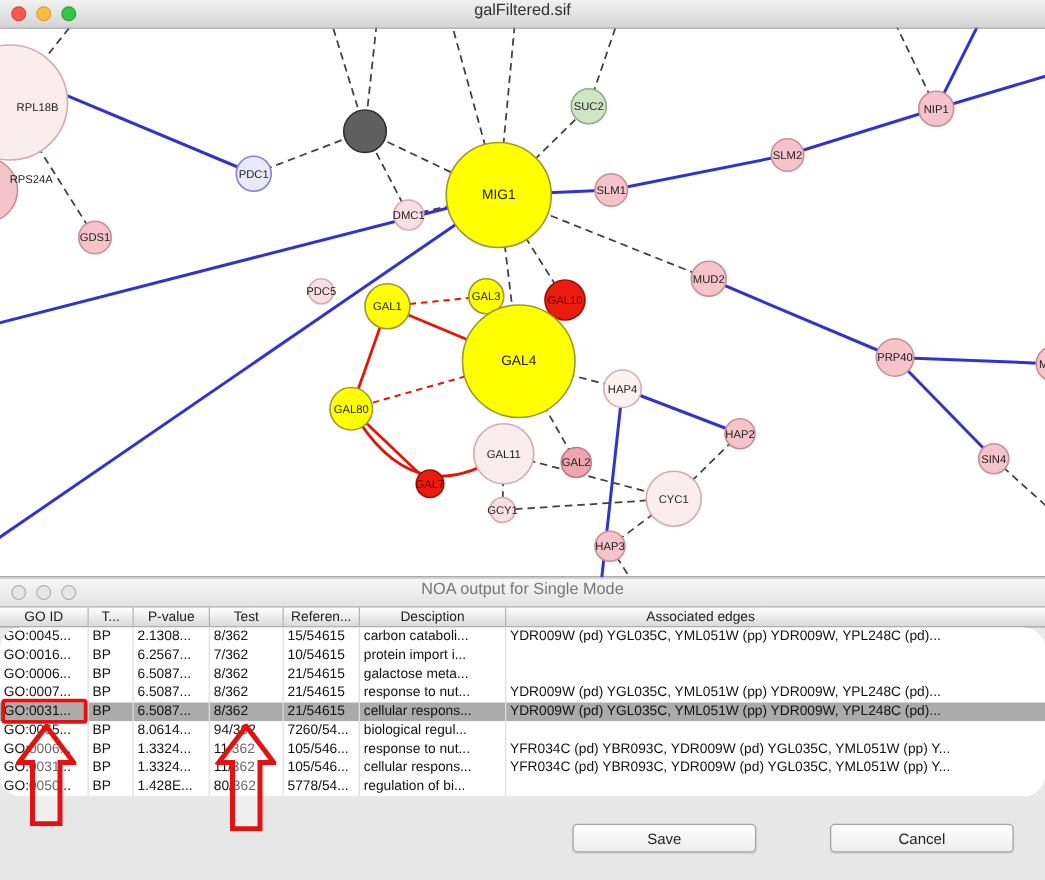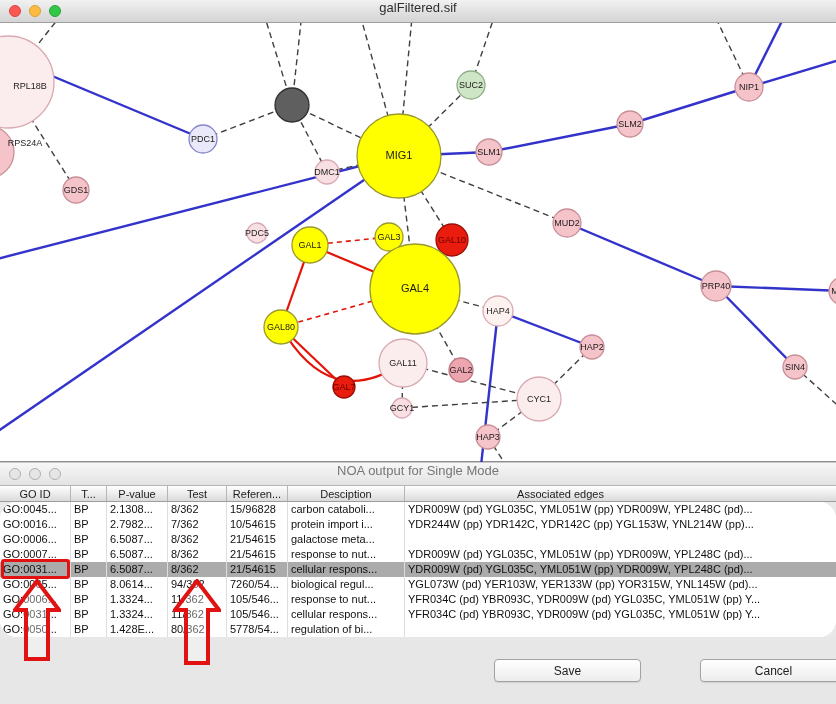--- a/index.html
+++ b/index.html
@@ -281,7 +281,7 @@
           <div class="tcell col-type">BP</div>
           <div class="tcell col-pvalue">2.1308...</div>
           <div class="tcell col-test">8/362</div>
-          <div class="tcell col-ref">15/96828</div>
+          <div class="tcell col-ref">15/54615</div>
           <div class="tcell col-desc">carbon cataboli...</div>
           <div class="tcell col-edges">YDR009W (pd) YGL035C, YML051W (pp) YDR009W, YPL248C (pd)...</div>
         </div>

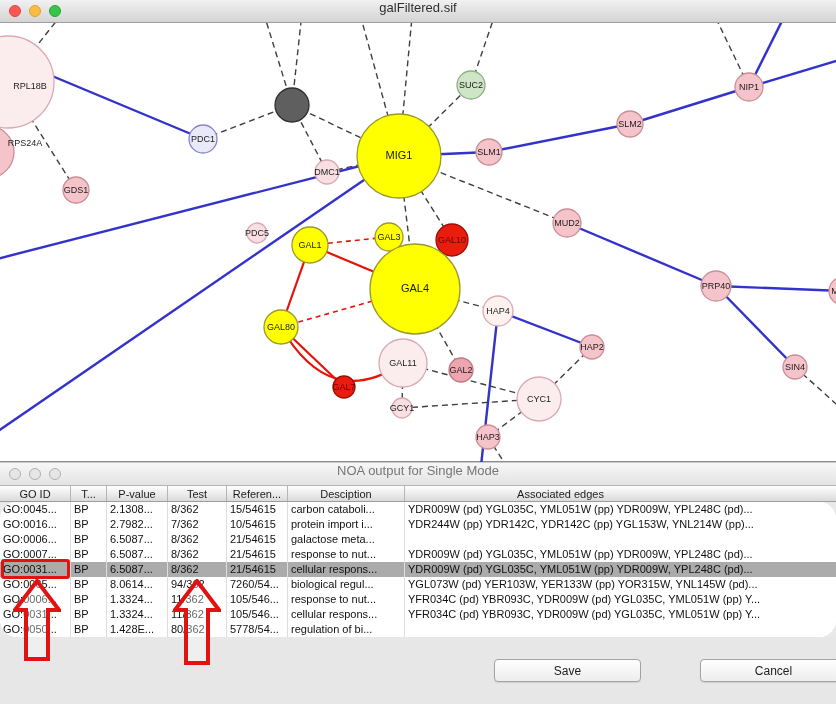--- a/index.html
+++ b/index.html
@@ -288,7 +288,7 @@
         <div class="trow">
           <div class="tcell col-goid">GO:0016...</div>
           <div class="tcell col-type">BP</div>
-          <div class="tcell col-pvalue">2.7982...</div>
+          <div class="tcell col-pvalue">6.2567...</div>
           <div class="tcell col-test">7/362</div>
           <div class="tcell col-ref">10/54615</div>
           <div class="tcell col-desc">protein import i...</div>

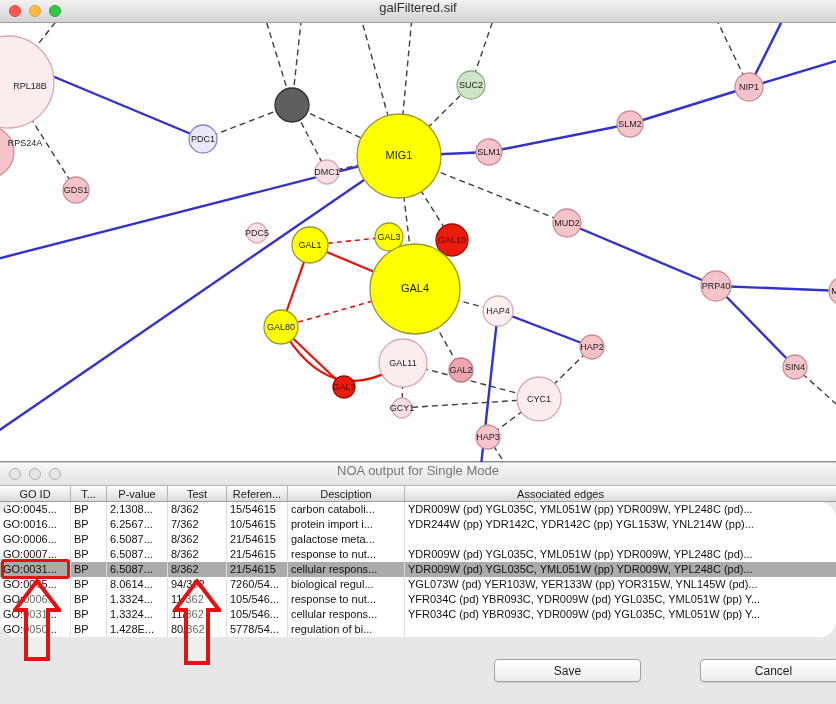--- a/index.html
+++ b/index.html
@@ -292,7 +292,6 @@
           <div class="tcell col-test">7/362</div>
           <div class="tcell col-ref">10/54615</div>
           <div class="tcell col-desc">protein import i...</div>
-          <div class="tcell col-edges">YDR244W (pp) YDR142C, YDR142C (pp) YGL153W, YNL214W (pp)...</div>
         </div>
         <div class="trow">
           <div class="tcell col-goid">GO:0006...</div>

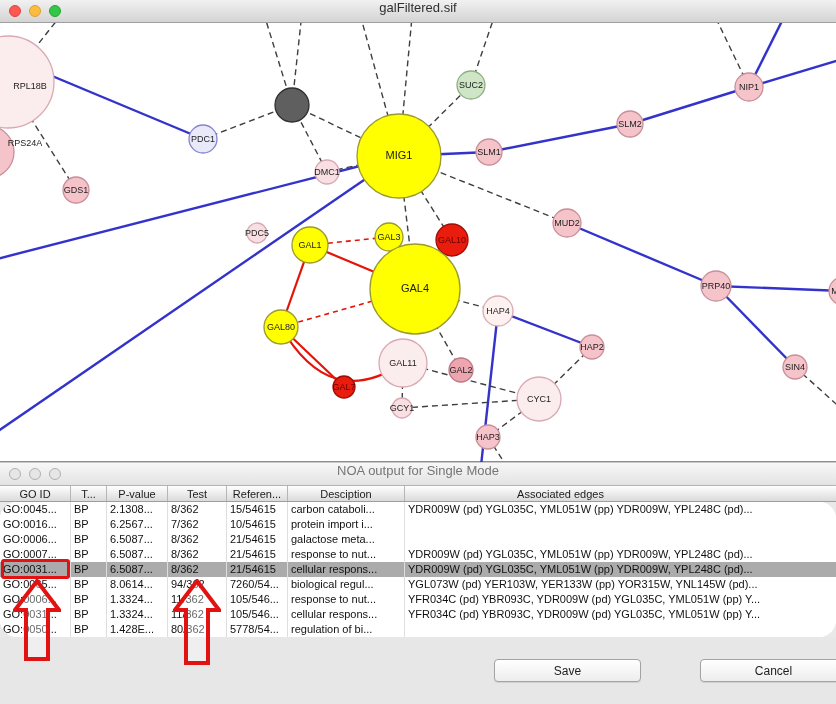--- a/index.html
+++ b/index.html
@@ -326,7 +326,6 @@
           <div class="tcell col-test">94/362</div>
           <div class="tcell col-ref">7260/54...</div>
           <div class="tcell col-desc">biological regul...</div>
-          <div class="tcell col-edges">YGL073W (pd) YER103W, YER133W (pp) YOR315W, YNL145W (pd)...</div>
         </div>
         <div class="trow">
           <div class="tcell col-goid">GO:0006...</div>

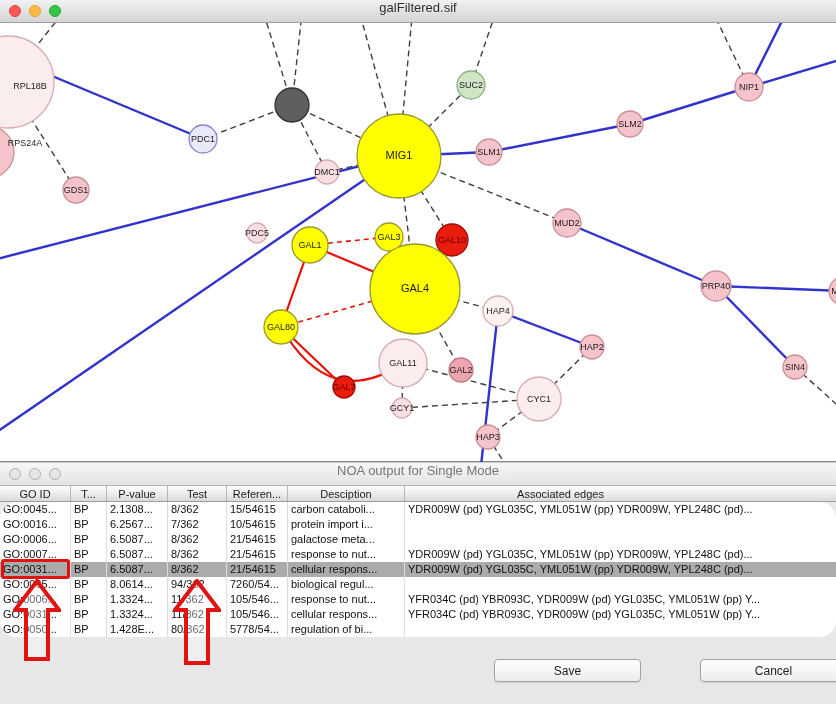--- a/index.html
+++ b/index.html
@@ -61,7 +61,7 @@
     background:linear-gradient(#ffffff,#ededed);
     box-shadow:0 1px 1px rgba(0,0,0,0.10);
     display:flex; align-items:center; justify-content:center;
-    font-size:12px; color:#1d1d1d; cursor:default;margin-left:36px;
+    font-size:12px; color:#1d1d1d; cursor:default;
   }
   #save-btn   { left:458px; }
   #cancel-btn { left:664px; }

